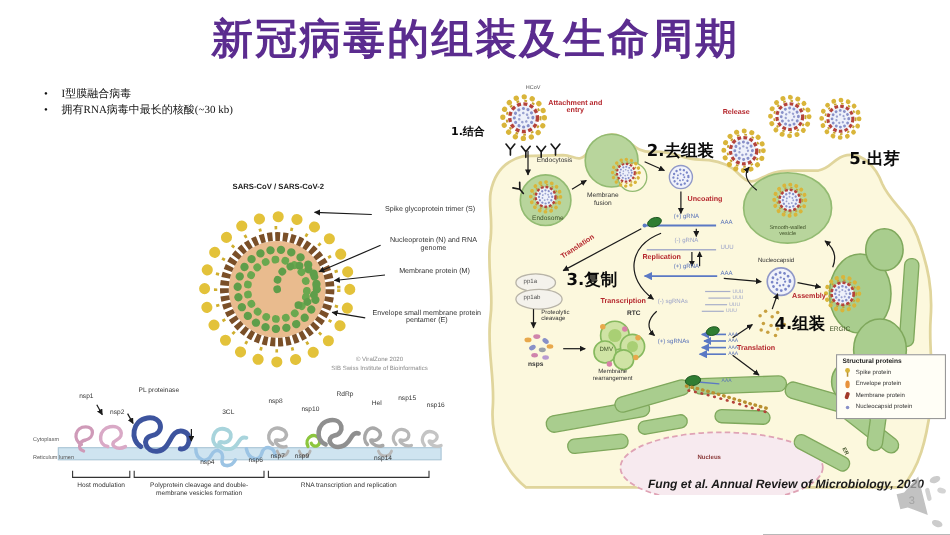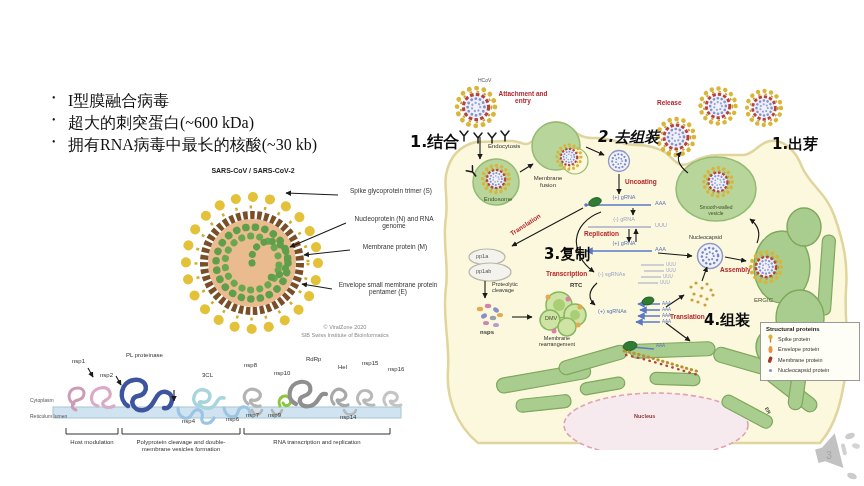--- a/index.html
+++ b/index.html
@@ -68,6 +68,7 @@
     </defs>
   </svg>
 
+  <div class="title">新冠病毒的组装及生命周期</div>
 
   <ul class="bullets">
     <li>I型膜融合病毒</li>

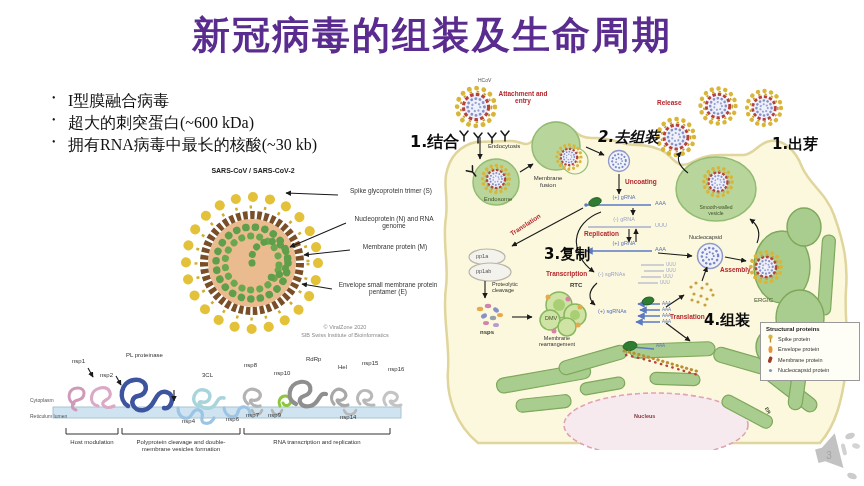--- a/index.html
+++ b/index.html
@@ -8,8 +8,8 @@
   .title{position:absolute;left:0;top:10px;width:100%;text-align:center;
          font-family:"DejaVu Serif","Liberation Serif",serif;font-weight:700;
          font-size:38px;color:#5b2c8f;letter-spacing:2px;}
-  ul.bullets{position:absolute;left:30px;top:76px;margin:16px;padding:0;list-style:none;
-         font-family:"Liberation Serif","DejaVu Serif",serif;font-size:16px;color:#111;}
+  ul.bullets{position:absolute;left:30px;top:76px;margin:4px;padding:0;list-style:none;
+         font-family:"Liberation Serif","DejaVu Serif",serif;font-size:10px;color:#111;}
   ul.bullets li{margin:0 0 3px 0;padding-left:22px;position:relative;line-height:1.18;}
   ul.bullets li::before{content:"•";position:absolute;left:6px;top:0;font-size:10px;}
   .fig{position:absolute;}

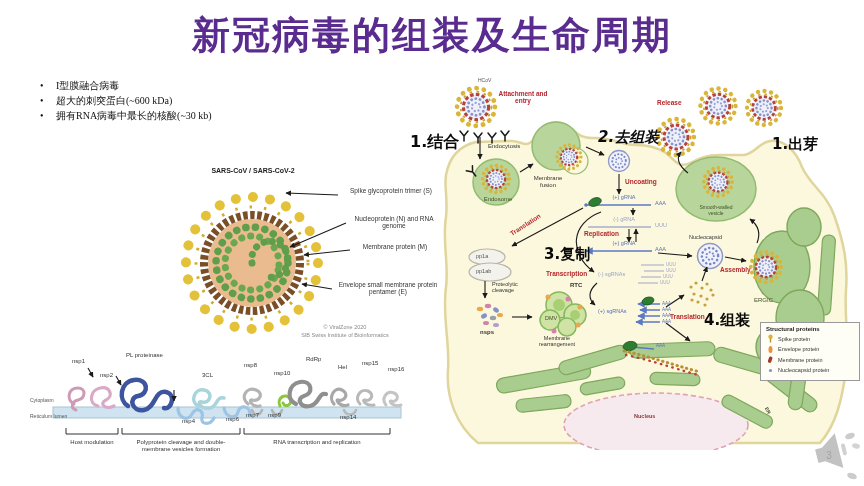--- a/index.html
+++ b/index.html
@@ -72,7 +72,6 @@
 
   <ul class="bullets">
     <li>I型膜融合病毒</li>
-    <li>超大的刺突蛋白(~600 kDa)</li>
     <li>拥有RNA病毒中最长的核酸(~30 kb)</li>
   </ul>
 

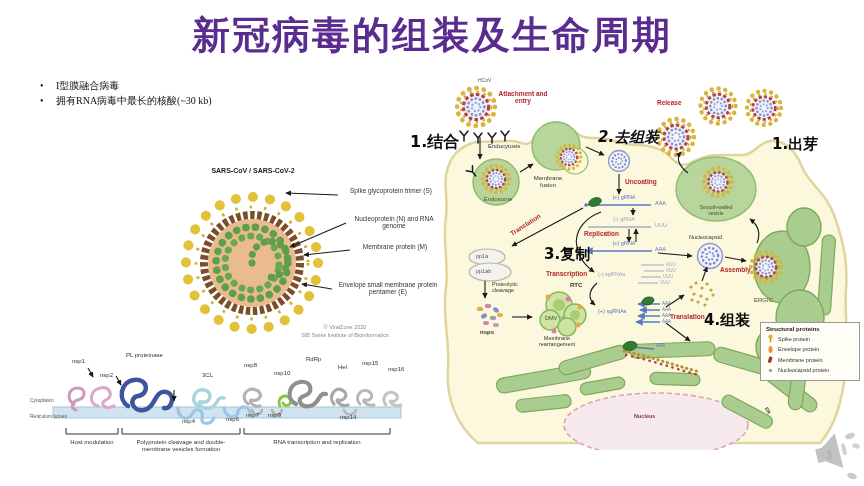--- a/index.html
+++ b/index.html
@@ -311,7 +311,7 @@
 
     <div class="lbl t5 nw" style="left:70px;top:3px;color:#555;">HCoV</div>
     <div class="lbl t65 red" style="left:88px;top:15px;width:54px;">Attachment and entry</div>
-    <div class="lbl step" style="left:2px;top:58px;font-size:16px;">1.结合</div>
+    <div class="lbl step" style="left:2px;top:40px;font-size:10px;">1.结合</div>
     <div class="lbl t6 nw" style="left:80px;top:68px;">Endocytosis</div>
     <div class="lbl t6 olive nw" style="left:70px;top:121px;width:40px;">Endosome</div>
     <div class="lbl t6" style="left:122px;top:100px;width:36px;">Membrane fusion</div>

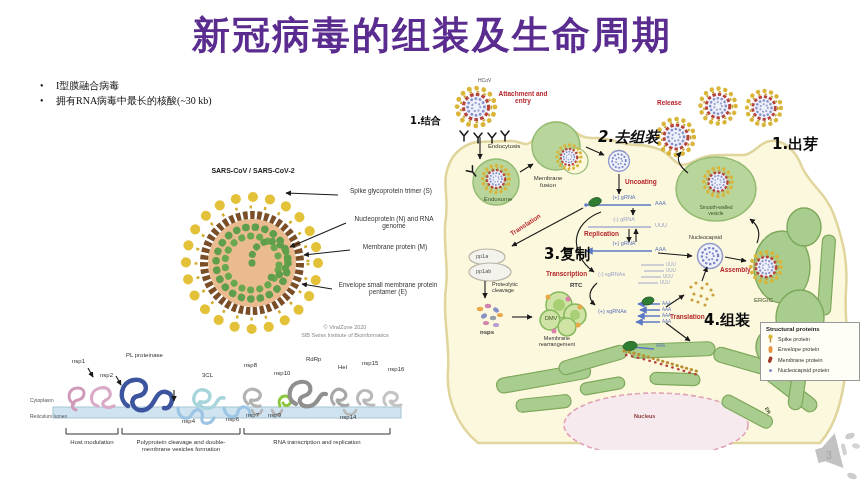--- a/index.html
+++ b/index.html
@@ -315,7 +315,7 @@
     <div class="lbl t6 nw" style="left:80px;top:68px;">Endocytosis</div>
     <div class="lbl t6 olive nw" style="left:70px;top:121px;width:40px;">Endosome</div>
     <div class="lbl t6" style="left:122px;top:100px;width:36px;">Membrane fusion</div>
-    <div class="lbl step" style="left:190px;top:54px;font-style:italic;">2.去组装</div>
+    <div class="lbl step" style="left:180px;top:54px;">2.去组装</div>
     <div class="lbl t65 red nw" style="left:217px;top:103px;">Uncoating</div>
     <div class="lbl t55 blue nw" style="left:196px;top:119px;width:40px;">(+) gRNA</div>
     <div class="lbl t55 blue nw" style="left:247px;top:125px;">AAA</div>

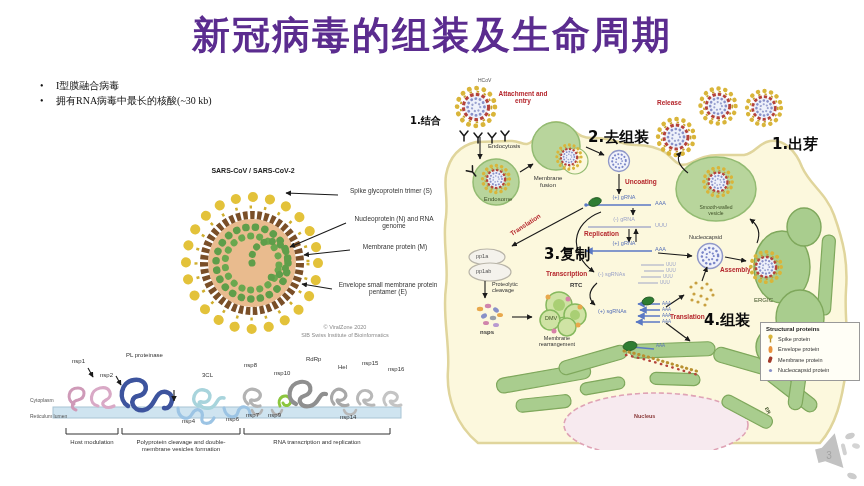--- a/index.html
+++ b/index.html
@@ -351,7 +351,7 @@
     <div class="lbl t6 olive nw" style="left:346px;top:222px;">ERGIC</div>
     <div class="lbl t5 olive" style="left:284px;top:130px;width:48px;">Smooth-walled vesicle</div>
     <div class="lbl t65 red nw" style="left:249px;top:24px;">Release</div>
-    <div class="lbl step" style="left:364px;top:61px;">1.出芽</div>
+    <div class="lbl step" style="left:364px;top:61px;">5.出芽</div>
     <div class="lbl t55 nw" style="left:226px;top:338px;color:#8b3a3a;font-weight:700;">Nucleus</div>
     <div class="lbl t5 olive nw" style="left:356px;top:333px;transform:rotate(64deg);font-weight:700;">ER</div>
     <div class="lbl t4 blue nw" style="left:248px;top:268px;">AAA</div>

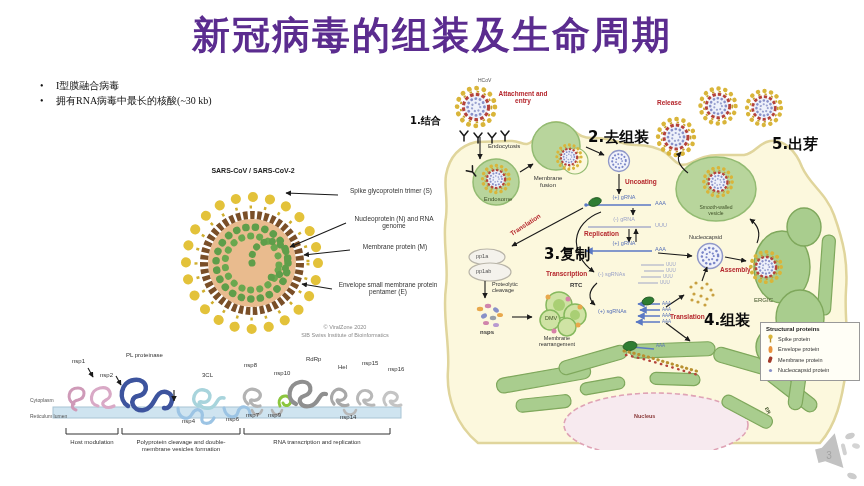--- a/index.html
+++ b/index.html
@@ -325,7 +325,7 @@
     <div class="lbl t55 blue nw" style="left:196px;top:165px;width:40px;">(+) gRNA</div>
     <div class="lbl t55 blue nw" style="left:247px;top:171px;">AAA</div>
     <div class="lbl t65 red nw" style="left:100px;top:146px;transform:rotate(-33deg);">Translation</div>
-    <div class="lbl step" style="left:136px;top:171px;text-align:center;">3.复制</div>
+    <div class="lbl step" style="left:107px;top:171px;text-align:center;">3.复制</div>
     <div class="lbl t55 nw" style="left:68px;top:178px;color:#555;">pp1a</div>
     <div class="lbl t55 nw" style="left:68px;top:193px;color:#555;">pp1ab</div>
     <div class="lbl t55" style="left:84px;top:206px;width:42px;text-align:left;">Proteolytic cleavage</div>

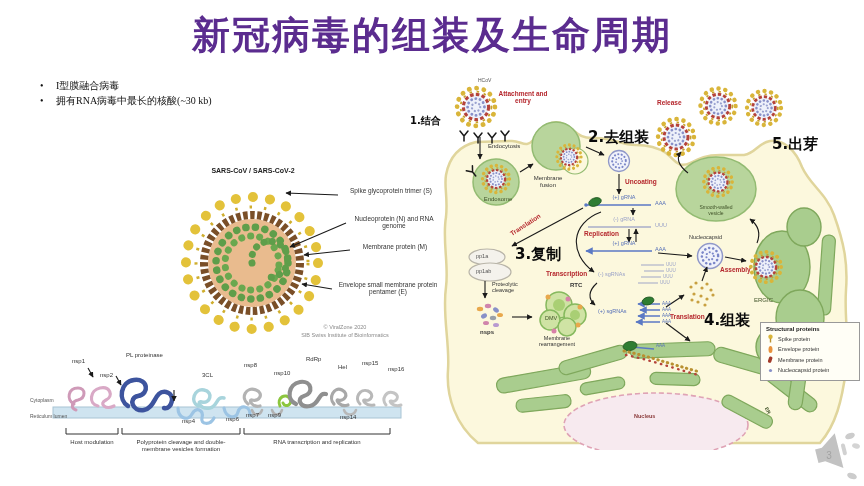--- a/index.html
+++ b/index.html
@@ -345,7 +345,7 @@
     <div class="lbl t4 blue nw" style="left:254px;top:238px;">AAA</div>
     <div class="lbl t4 blue nw" style="left:254px;top:244px;">AAA</div>
     <div class="lbl t65 red nw" style="left:262px;top:238px;">Translation</div>
-    <div class="lbl step" style="left:296px;top:237px;text-align:right;">4.组装</div>
+    <div class="lbl step" style="left:296px;top:211px;text-align:right;">4.组装</div>
     <div class="lbl t55 nw" style="left:281px;top:159px;">Nucleocapsid</div>
     <div class="lbl t65 red nw" style="left:312px;top:191px;">Assembly</div>
     <div class="lbl t6 olive nw" style="left:346px;top:222px;">ERGIC</div>

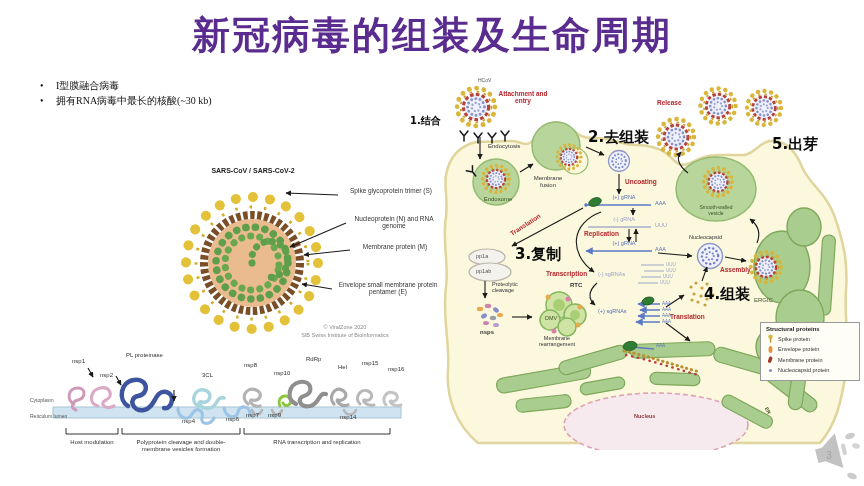--- a/index.html
+++ b/index.html
@@ -386,6 +386,7 @@
     </div>
   </div>
 
+  <div class="citation">Fung et al. Annual Review of Microbiology, 2020</div>
   <div class="pagenum">3</div>
   <svg style="left:806px;top:426px;" width="56" height="58">
     <g transform="rotate(-14 28 29)" opacity="0.75">

